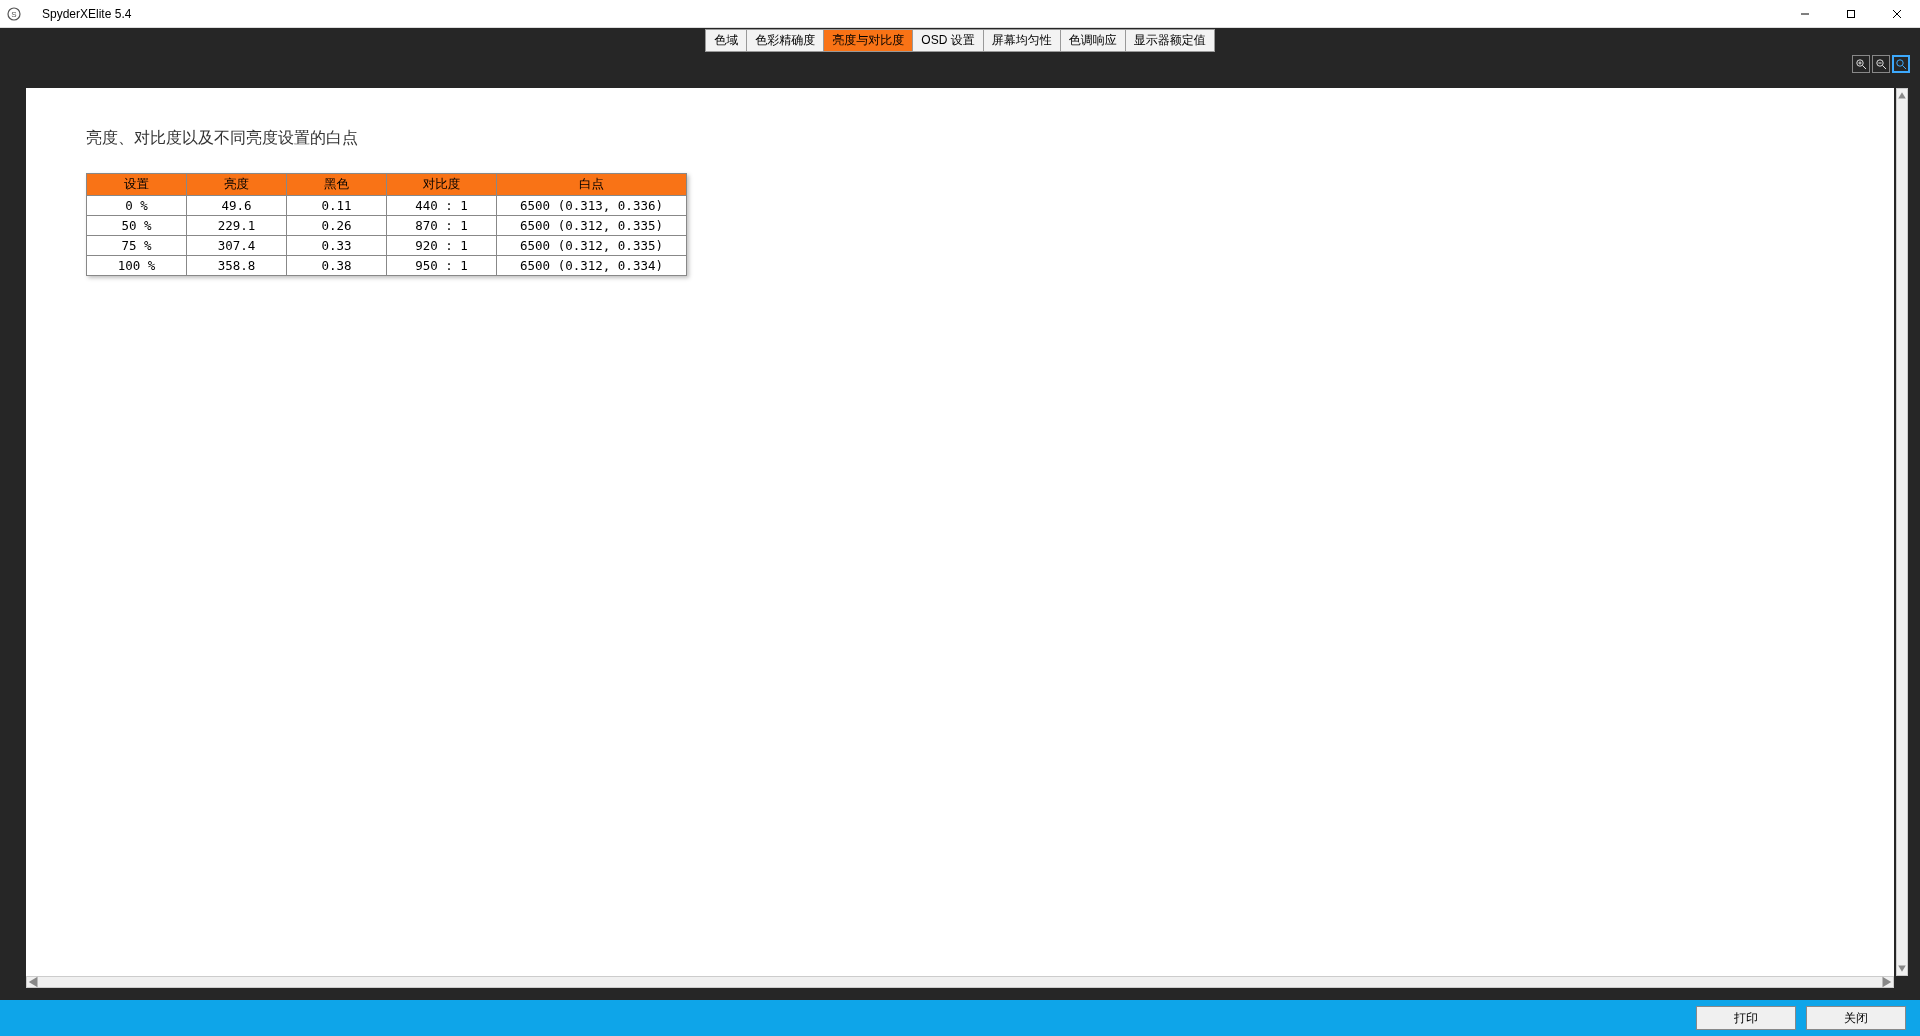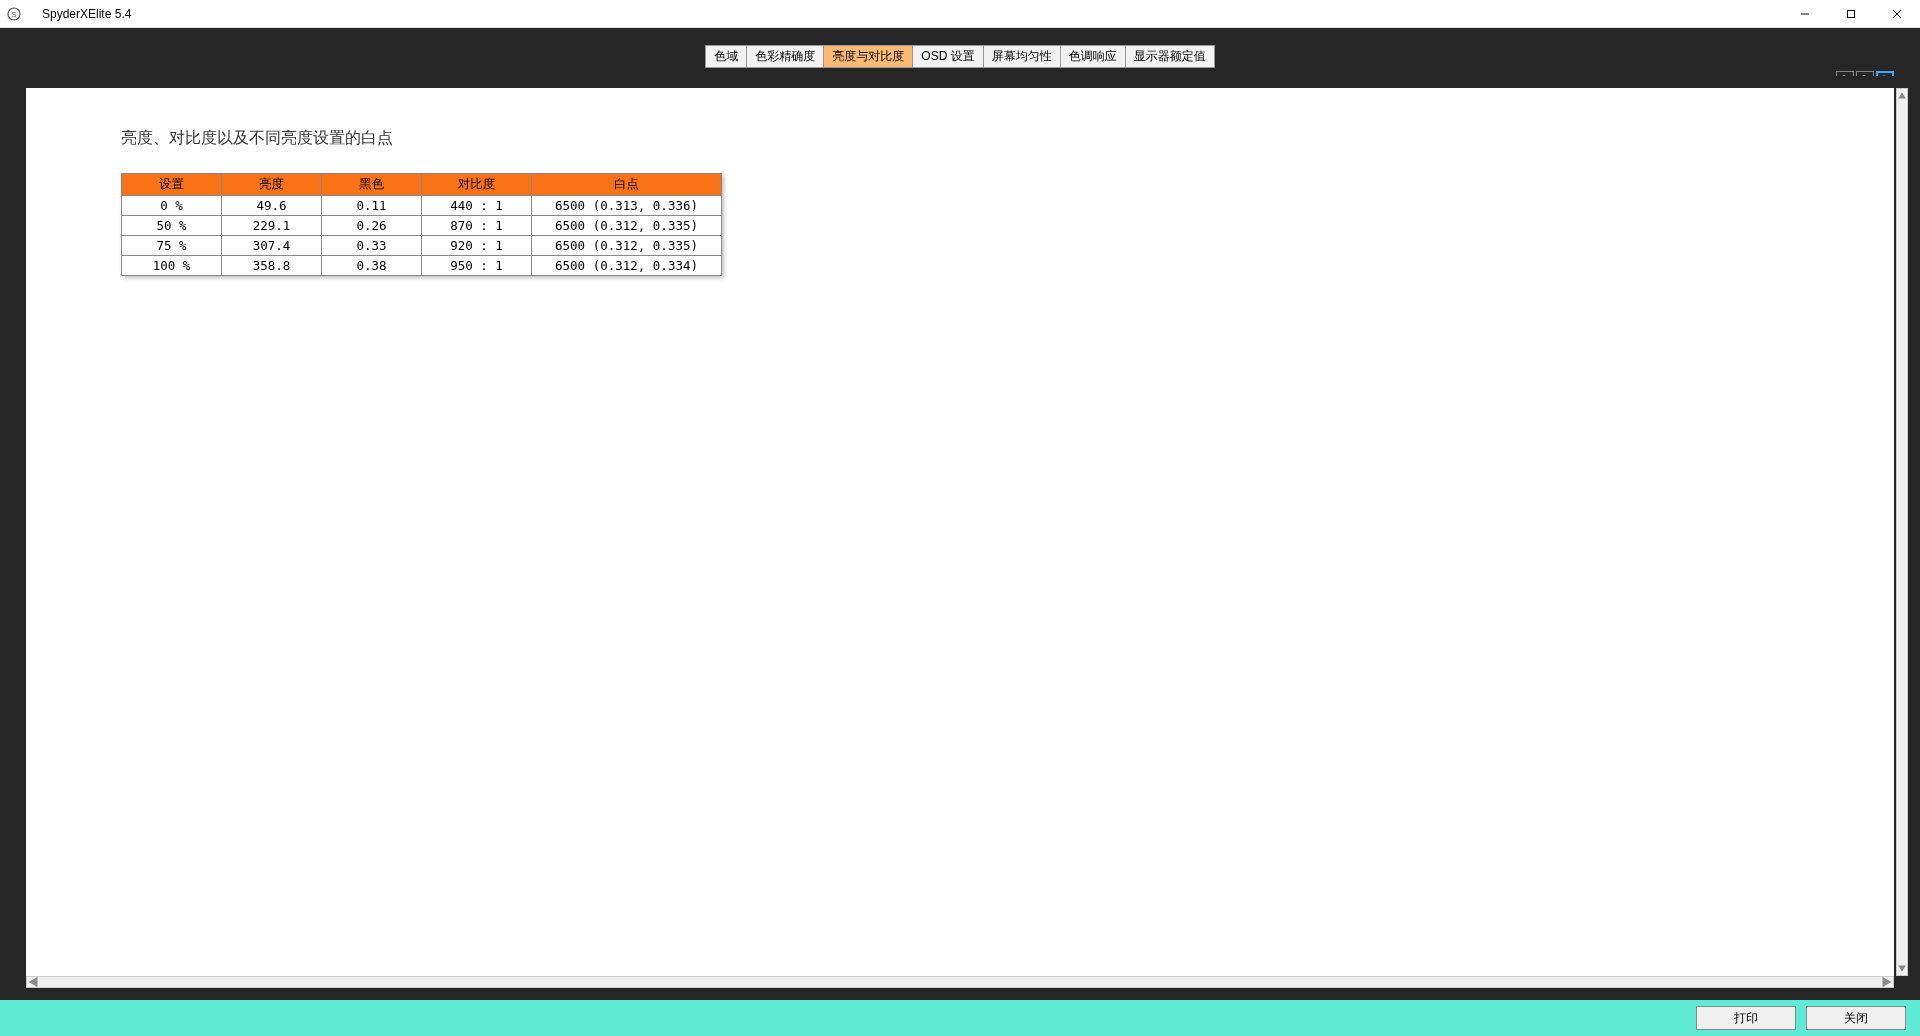--- a/index.html
+++ b/index.html
@@ -14,7 +14,7 @@
 .titlebar .winbtn svg { width: 10px; height: 10px; }
 
 
-.outer { background: #262626; width: 100%; height: calc(1036px - 28px); padding: 16px; position: relative; }
+.outer { background: #262626; width: 100%; height: calc(1036px - 28px); padding: 0; position: relative; }
 .tabs-row { height: 24px; background: #262626; display:flex; justify-content:center; align-items:flex-end; }
 .tabs { display:flex; border:1px solid #999; background:#f3f3f3; }
 .tab { font-size: 12px; padding: 2px 8px; border-right:1px solid #999; color:#000; cursor:pointer; white-space:nowrap; }

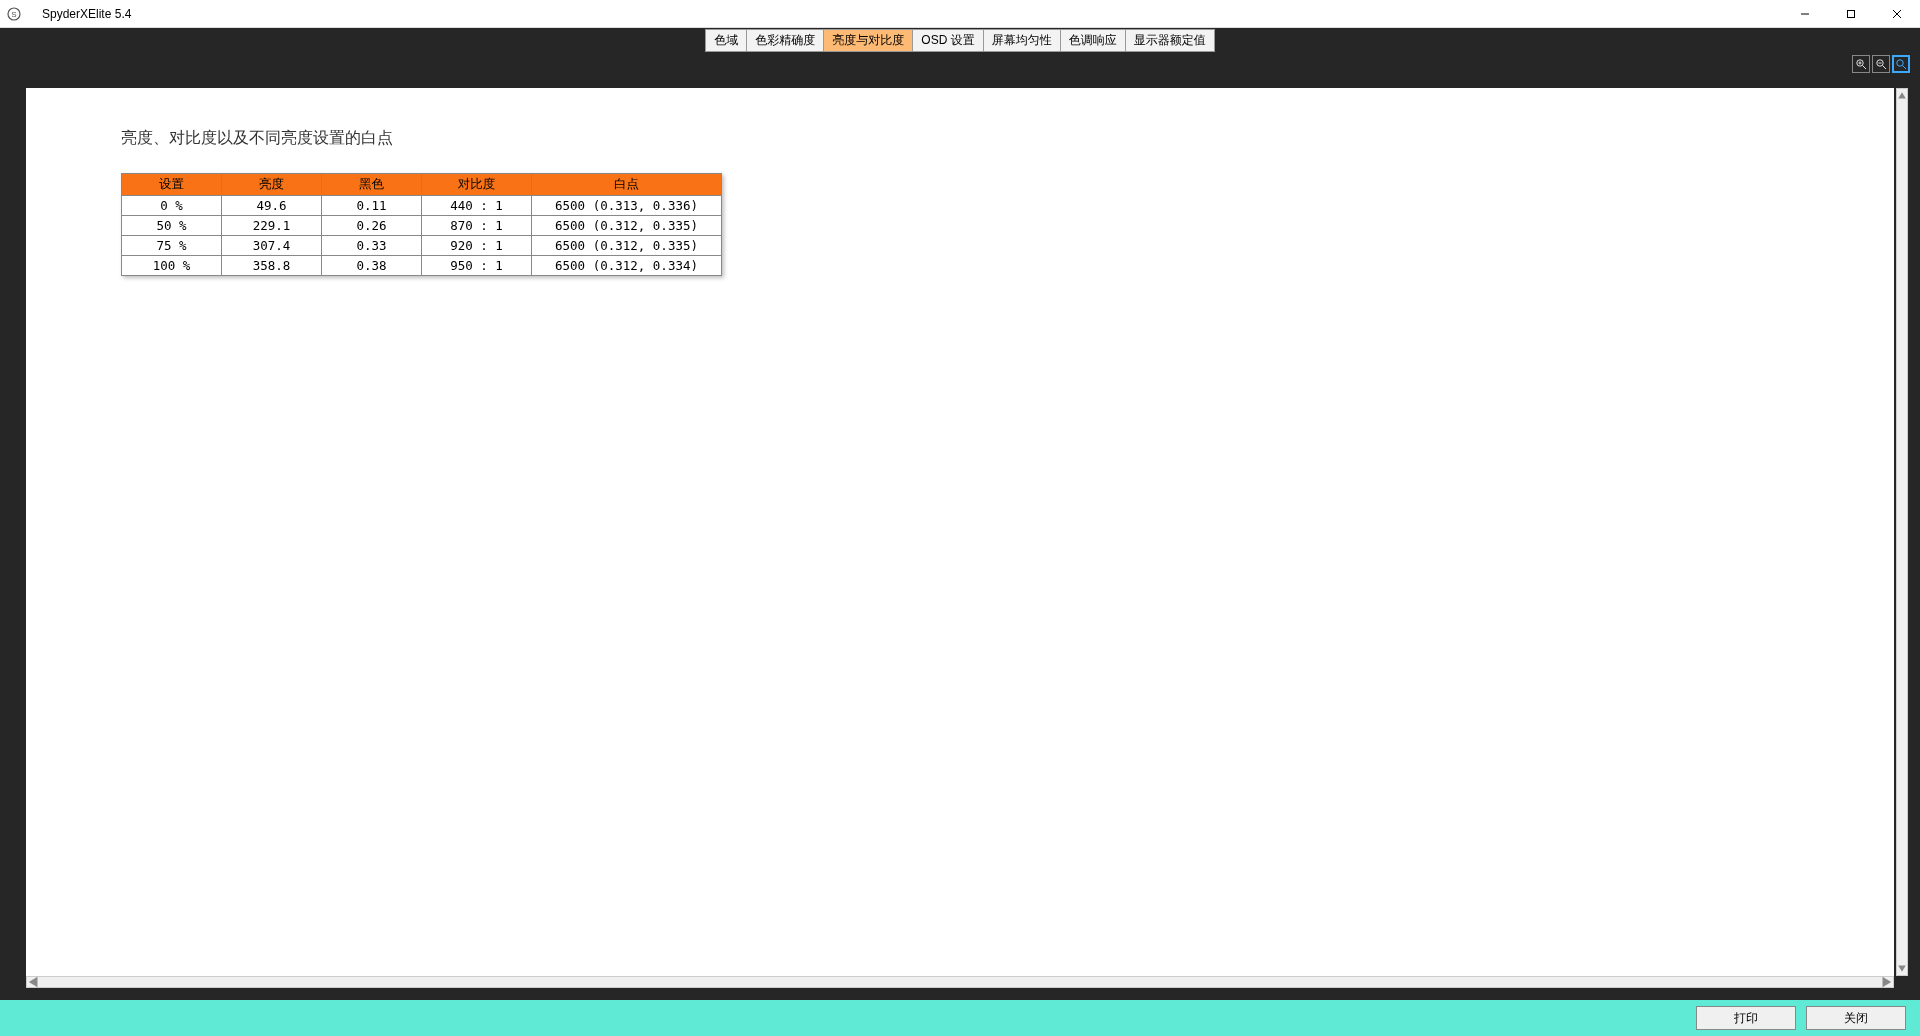--- a/index.html
+++ b/index.html
@@ -19,7 +19,7 @@
 .tabs { display:flex; border:1px solid #999; background:#f3f3f3; }
 .tab { font-size: 12px; padding: 2px 8px; border-right:1px solid #999; color:#000; cursor:pointer; white-space:nowrap; }
 .tab:last-child { border-right:none; }
-.tab.active { background:#fdba74; color:#000; }
+.tab.active { background:#f97316; color:#000; }
 
 
 .toolbar { height: 24px; background:#262626; display:flex; justify-content:flex-end; align-items:center; padding-right:10px; gap:2px; }

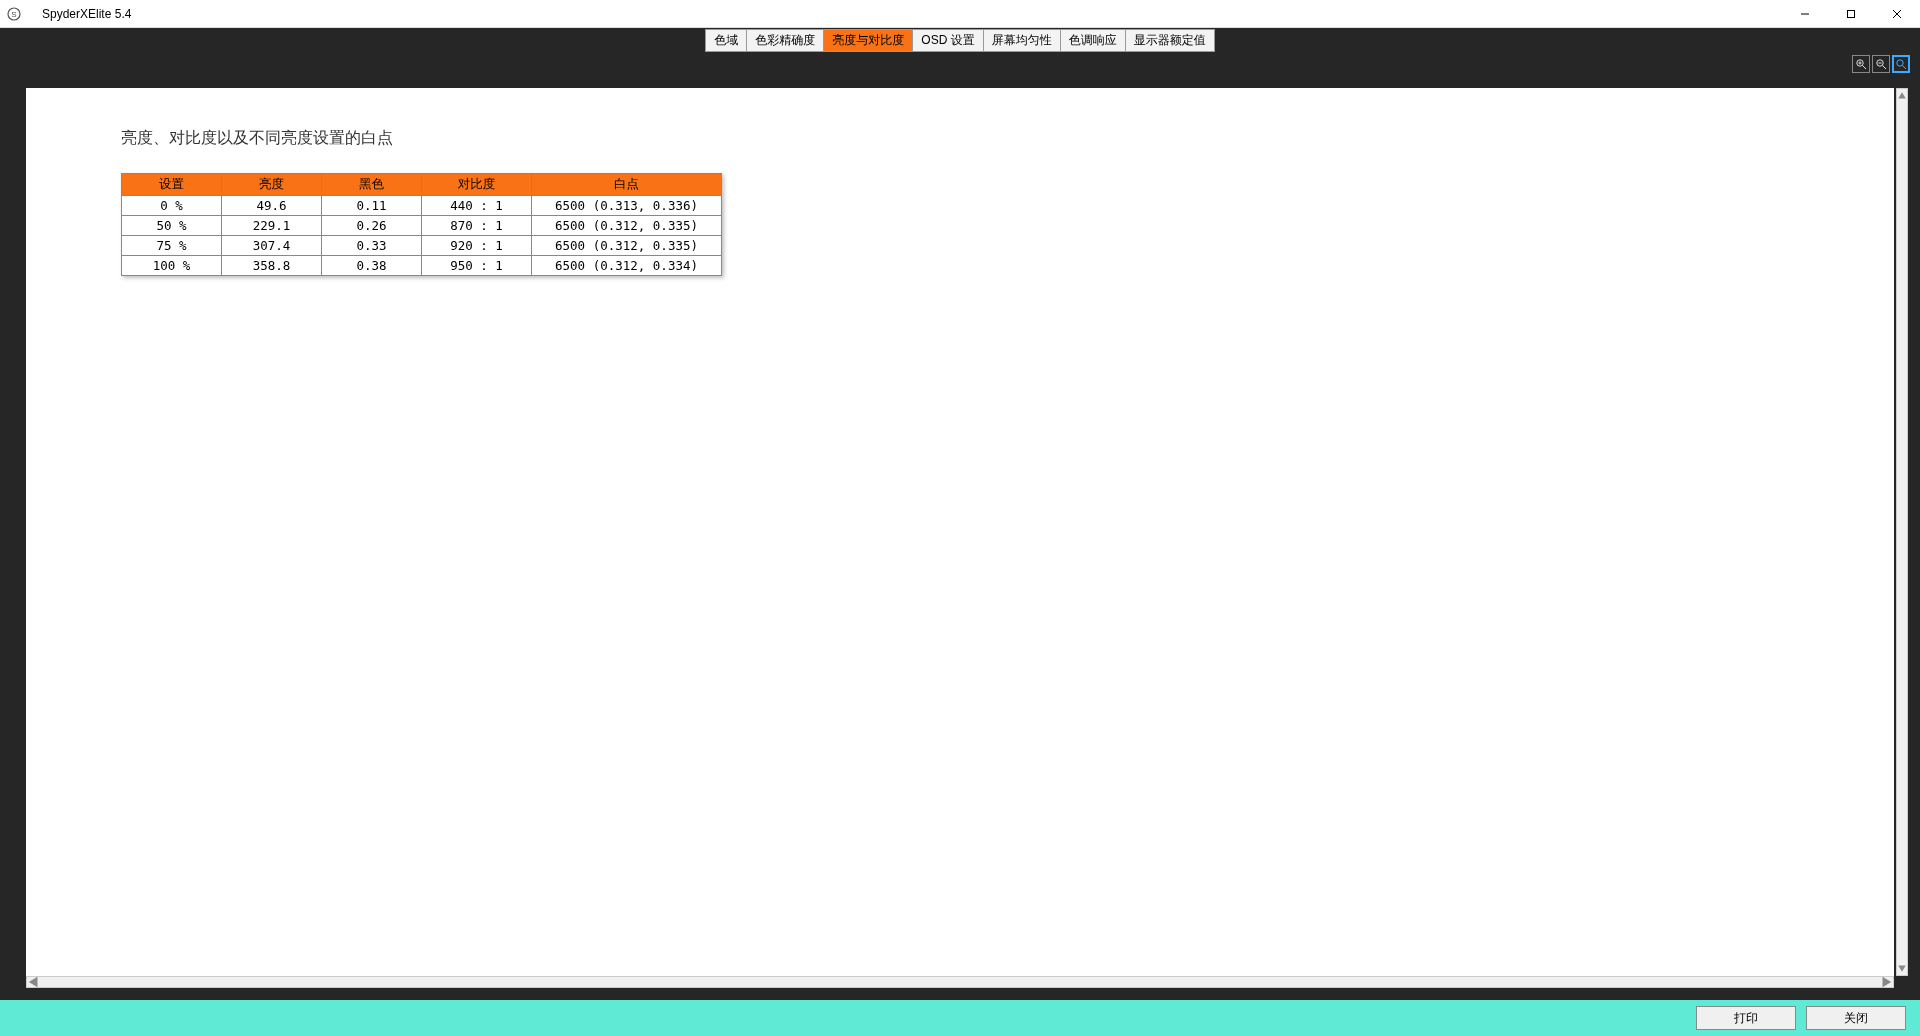--- a/index.html
+++ b/index.html
@@ -30,7 +30,7 @@
 
 .canvas-wrap { position:absolute; left:12px; right:12px; top:48px; bottom:48px; background:#262626; }
 .canvas { position:absolute; left:14px; right:14px; top:12px; bottom:12px; background:#fff; overflow:auto; }
-.canvas-inner { padding: 40px 60px; margin-left: 35px; }
+.canvas-inner { padding: 40px 60px; }
 .section-title { font-size:16px; color:#333; margin-bottom:24px; }
 
 

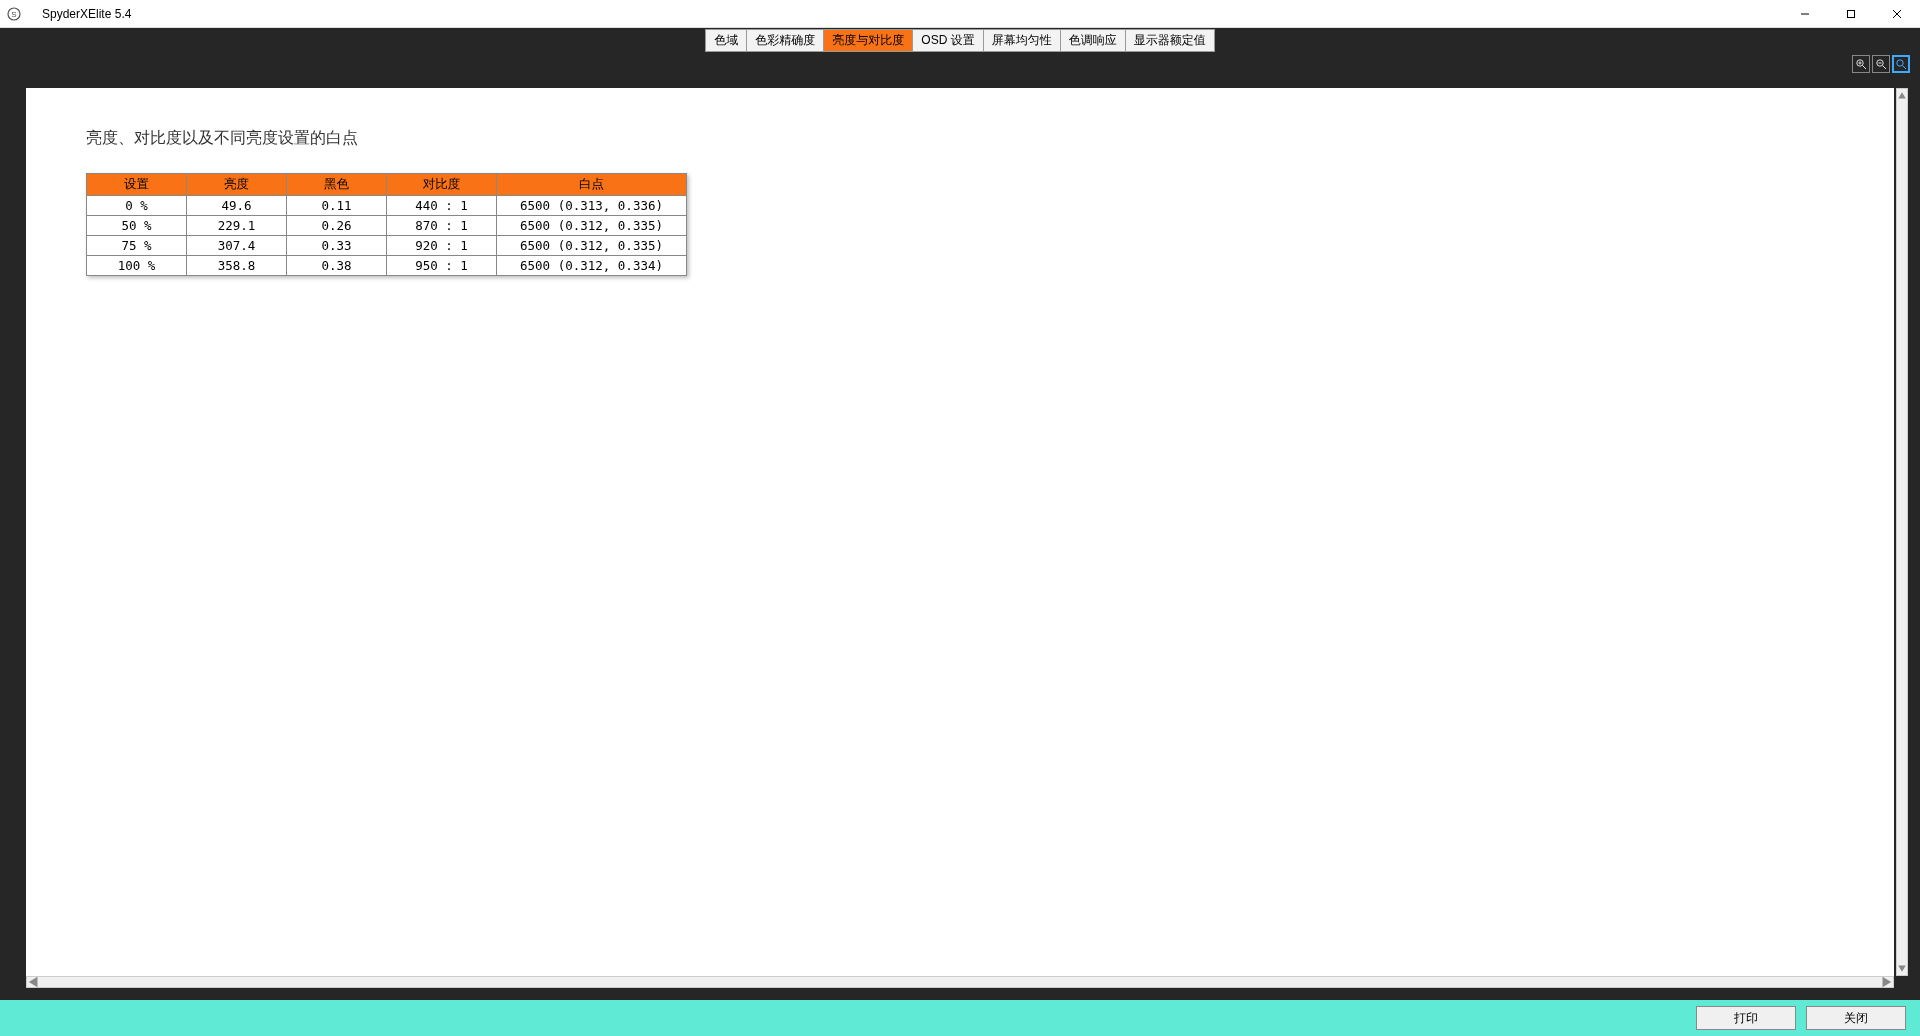--- a/index.html
+++ b/index.html
@@ -51,7 +51,7 @@
 .vscroll .arrow { width:10px; height:14px; display:flex; align-items:center; justify-content:center; }
 
 
-.footer { position:absolute; left:0; right:0; bottom:0; height:36px; background:#5eead4; display:flex; justify-content:flex-end; align-items:center; gap:10px; padding-right:14px; }
+.footer { position:absolute; left:0; right:0; bottom:0; height:36px; background:#0ea5e9; display:flex; justify-content:flex-end; align-items:center; gap:10px; padding-right:14px; }
 .footbtn { min-width:100px; height:24px; background:#f0f0f0; border:1px solid #888; font-size:12px; display:flex; align-items:center; justify-content:center; cursor:pointer; }
 
 </style>

